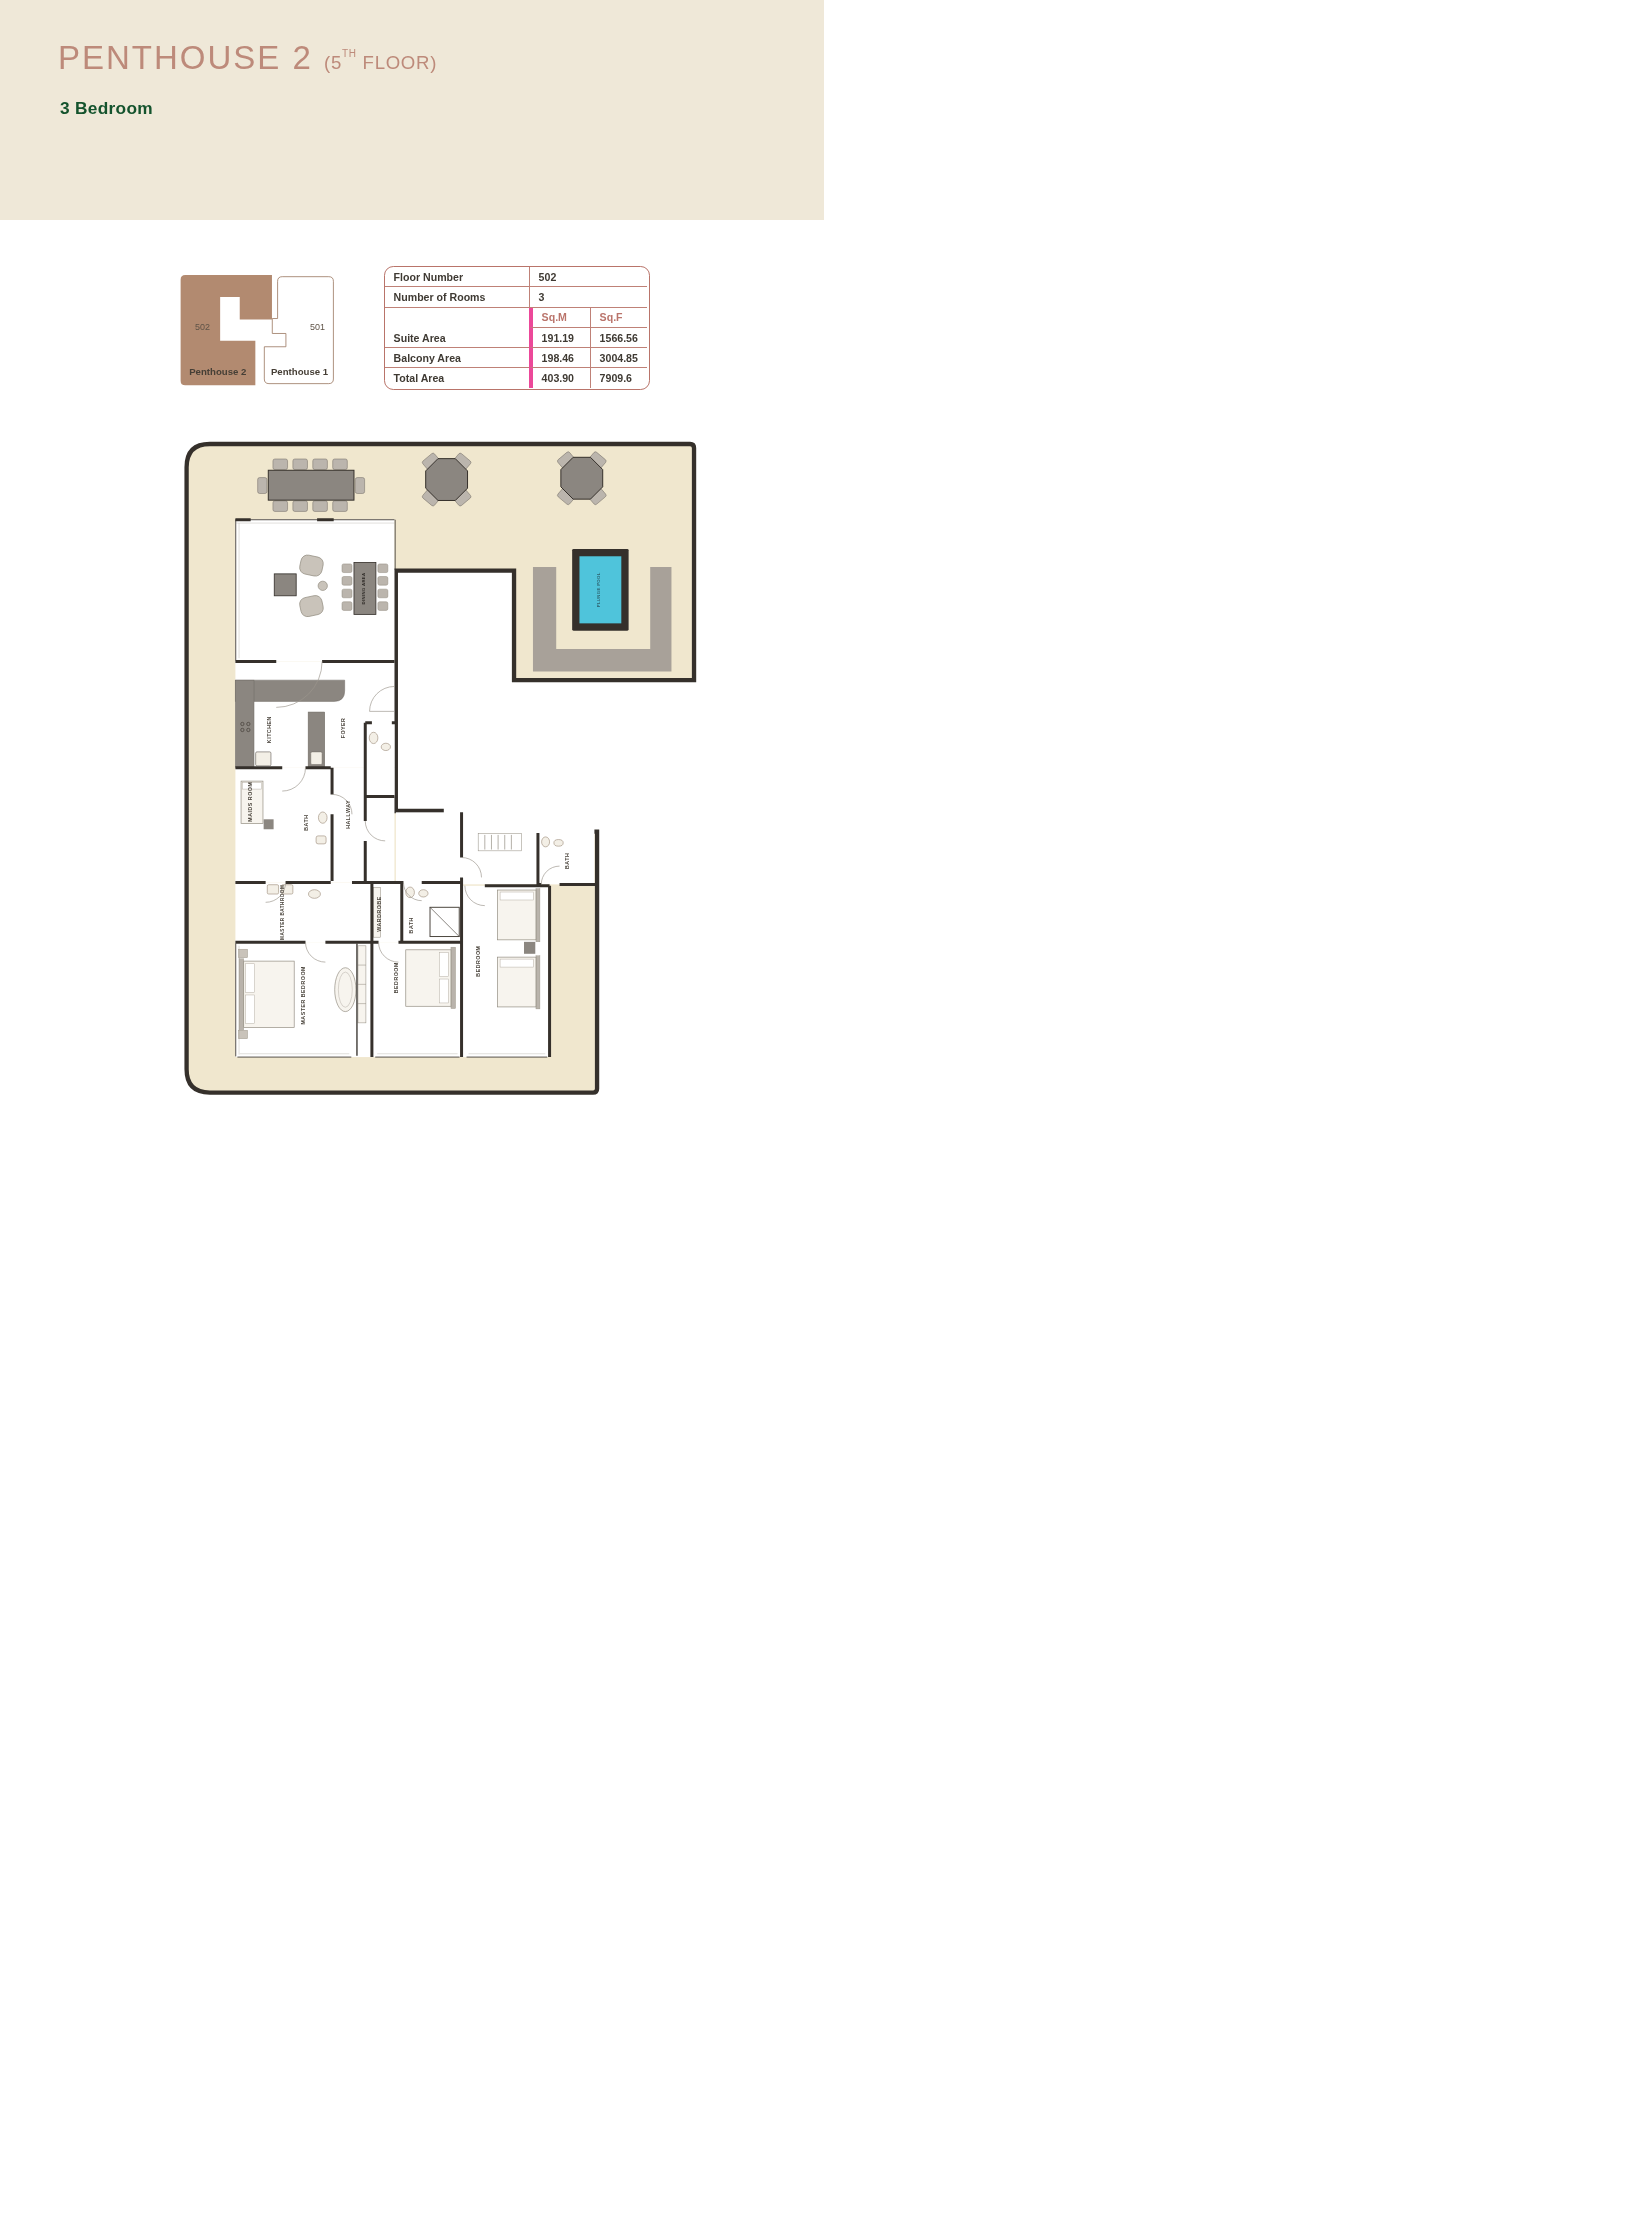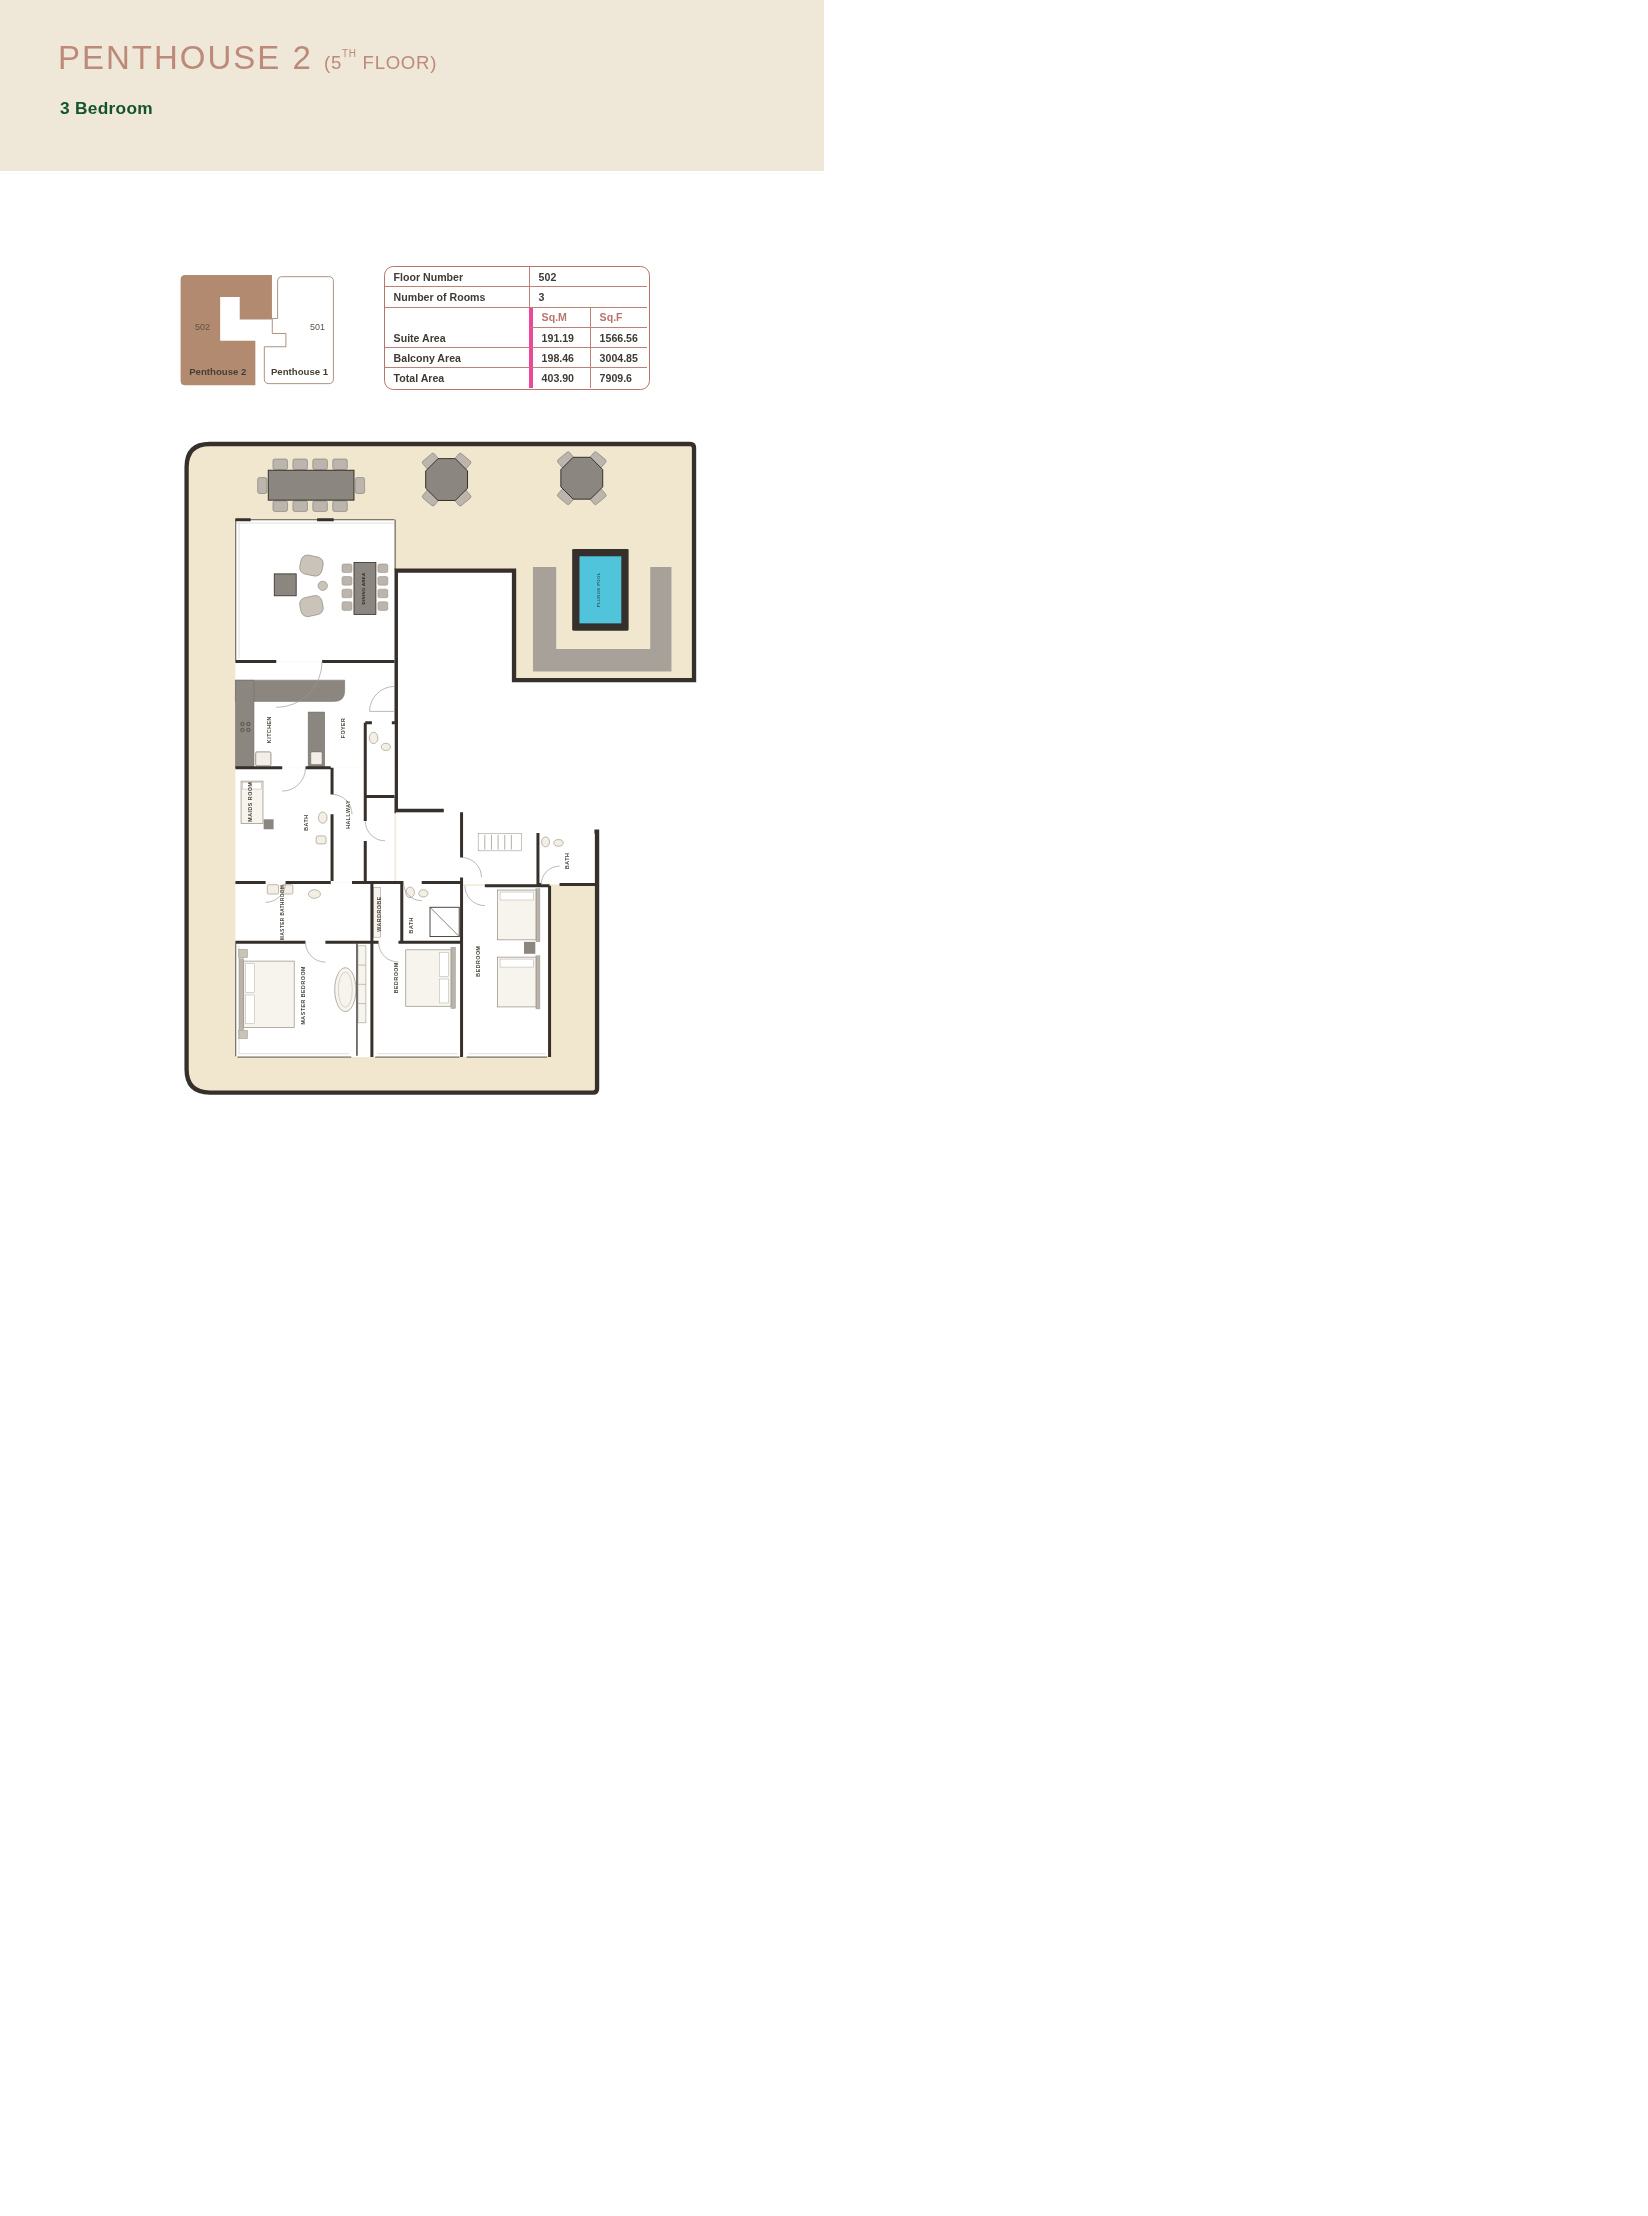--- a/index.html
+++ b/index.html
@@ -6,7 +6,7 @@
   .page{position:relative;width:824px;height:1109px;background:#ffffff;overflow:hidden;
         font-family:"Liberation Sans",sans-serif;}
   
-  .band{position:absolute;left:0;top:0;width:824px;height:171px;background:#EFE8D8;}
+  .band{position:absolute;left:0;top:0;width:824px;height:220px;background:#EFE8D8;}
   .title{position:absolute;left:58px;top:39px;color:#BD8A7A;font-weight:400;
          font-size:33px;letter-spacing:2px;white-space:nowrap;}
   .floor-note{font-size:18.6px;letter-spacing:0.7px;}

